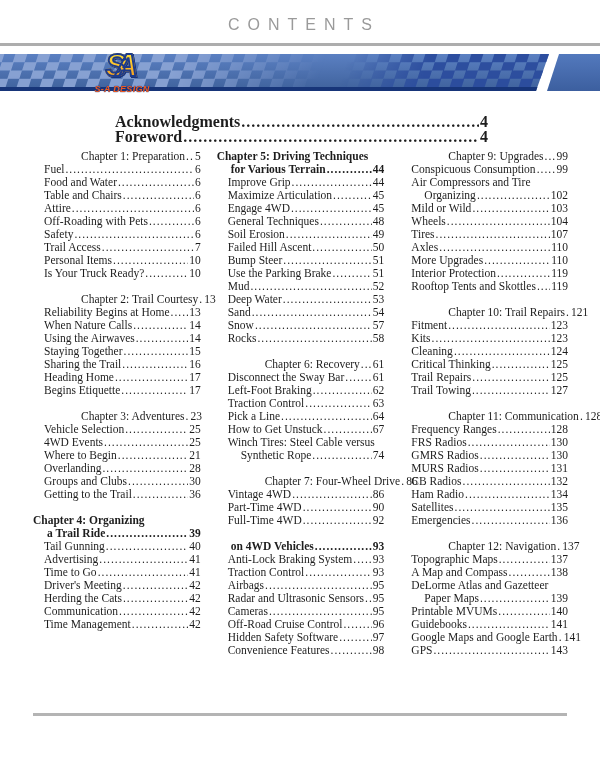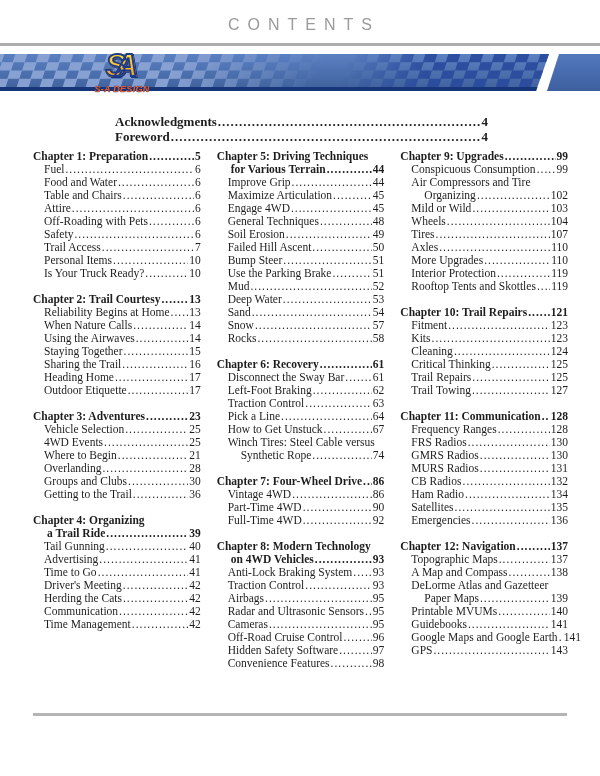--- a/index.html
+++ b/index.html
@@ -52,7 +52,7 @@
   .pg{white-space:nowrap;}
 
   .front-matter{position:absolute;top:114px;left:115px;width:373px;
-    font-weight:bold;font-size:13px;line-height:15px;}
+    font-weight:bold;font-size:16px;line-height:15px;}
 
   .toc{position:absolute;top:150px;left:33px;width:535px;display:flex;gap:16px;}
   .toc-col{flex:1 1 0;min-width:0;font-size:11.5px;line-height:13px;}

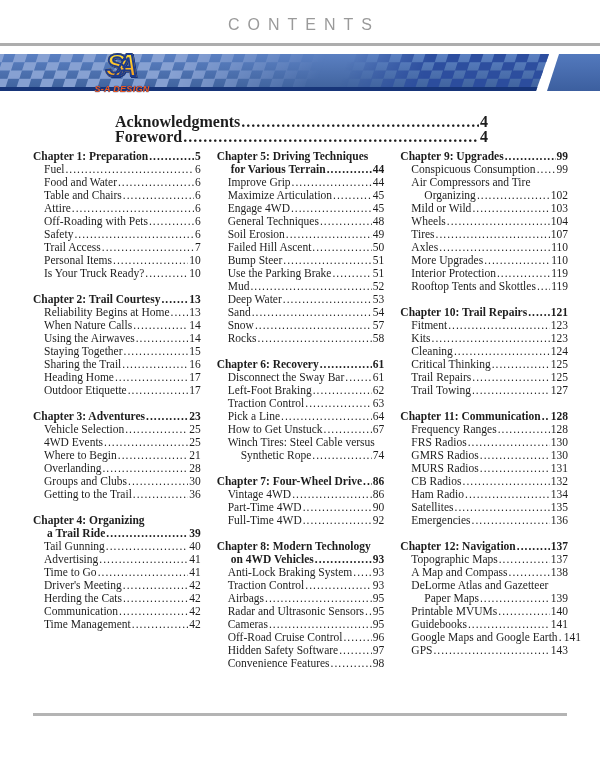--- a/index.html
+++ b/index.html
@@ -57,7 +57,7 @@
   .toc{position:absolute;top:150px;left:33px;width:535px;display:flex;gap:16px;}
   .toc-col{flex:1 1 0;min-width:0;font-size:11.5px;line-height:13px;}
   .sec{margin-bottom:13px;}
-  .h{font-weight:bold;}
+  .h{font-weight:normal;margin-left:48px;}
   .h-l1{font-weight:bold;}
   .h-l2{padding-left:14px;font-weight:bold;}
   .e{padding-left:11px;}

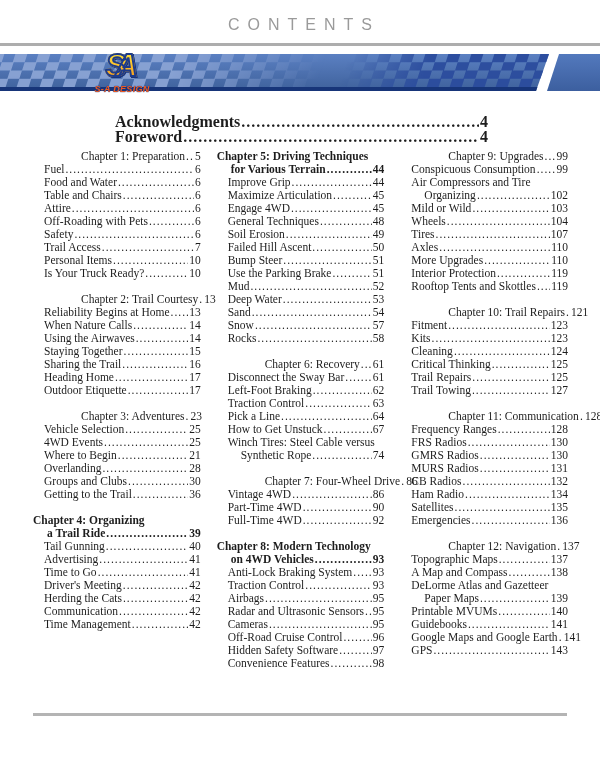--- a/index.html
+++ b/index.html
@@ -192,7 +192,7 @@
             <span class="pg">17</span>
           </div>
           <div class="row e">
-            <span class="lbl">Outdoor Etiquette</span>
+            <span class="lbl">Begins Etiquette</span>
             <span class="dots"></span>
             <span class="pg">17</span>
           </div>

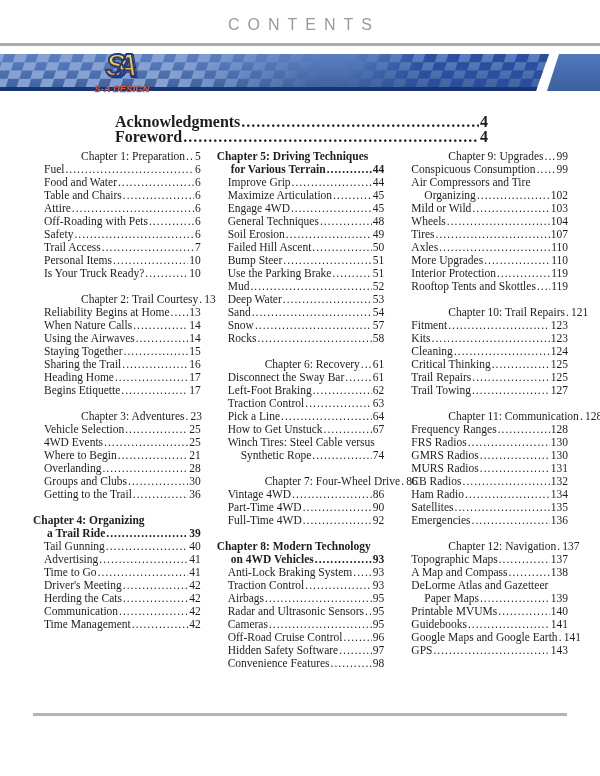--- a/index.html
+++ b/index.html
@@ -413,7 +413,6 @@
           </div>
         </div>
         <div class="sec">
-          <div class="h-l1">Chapter 8: Modern Technology</div>
           <div class="row h-l2">
             <span class="lbl">on 4WD Vehicles</span>
             <span class="dots"></span>

